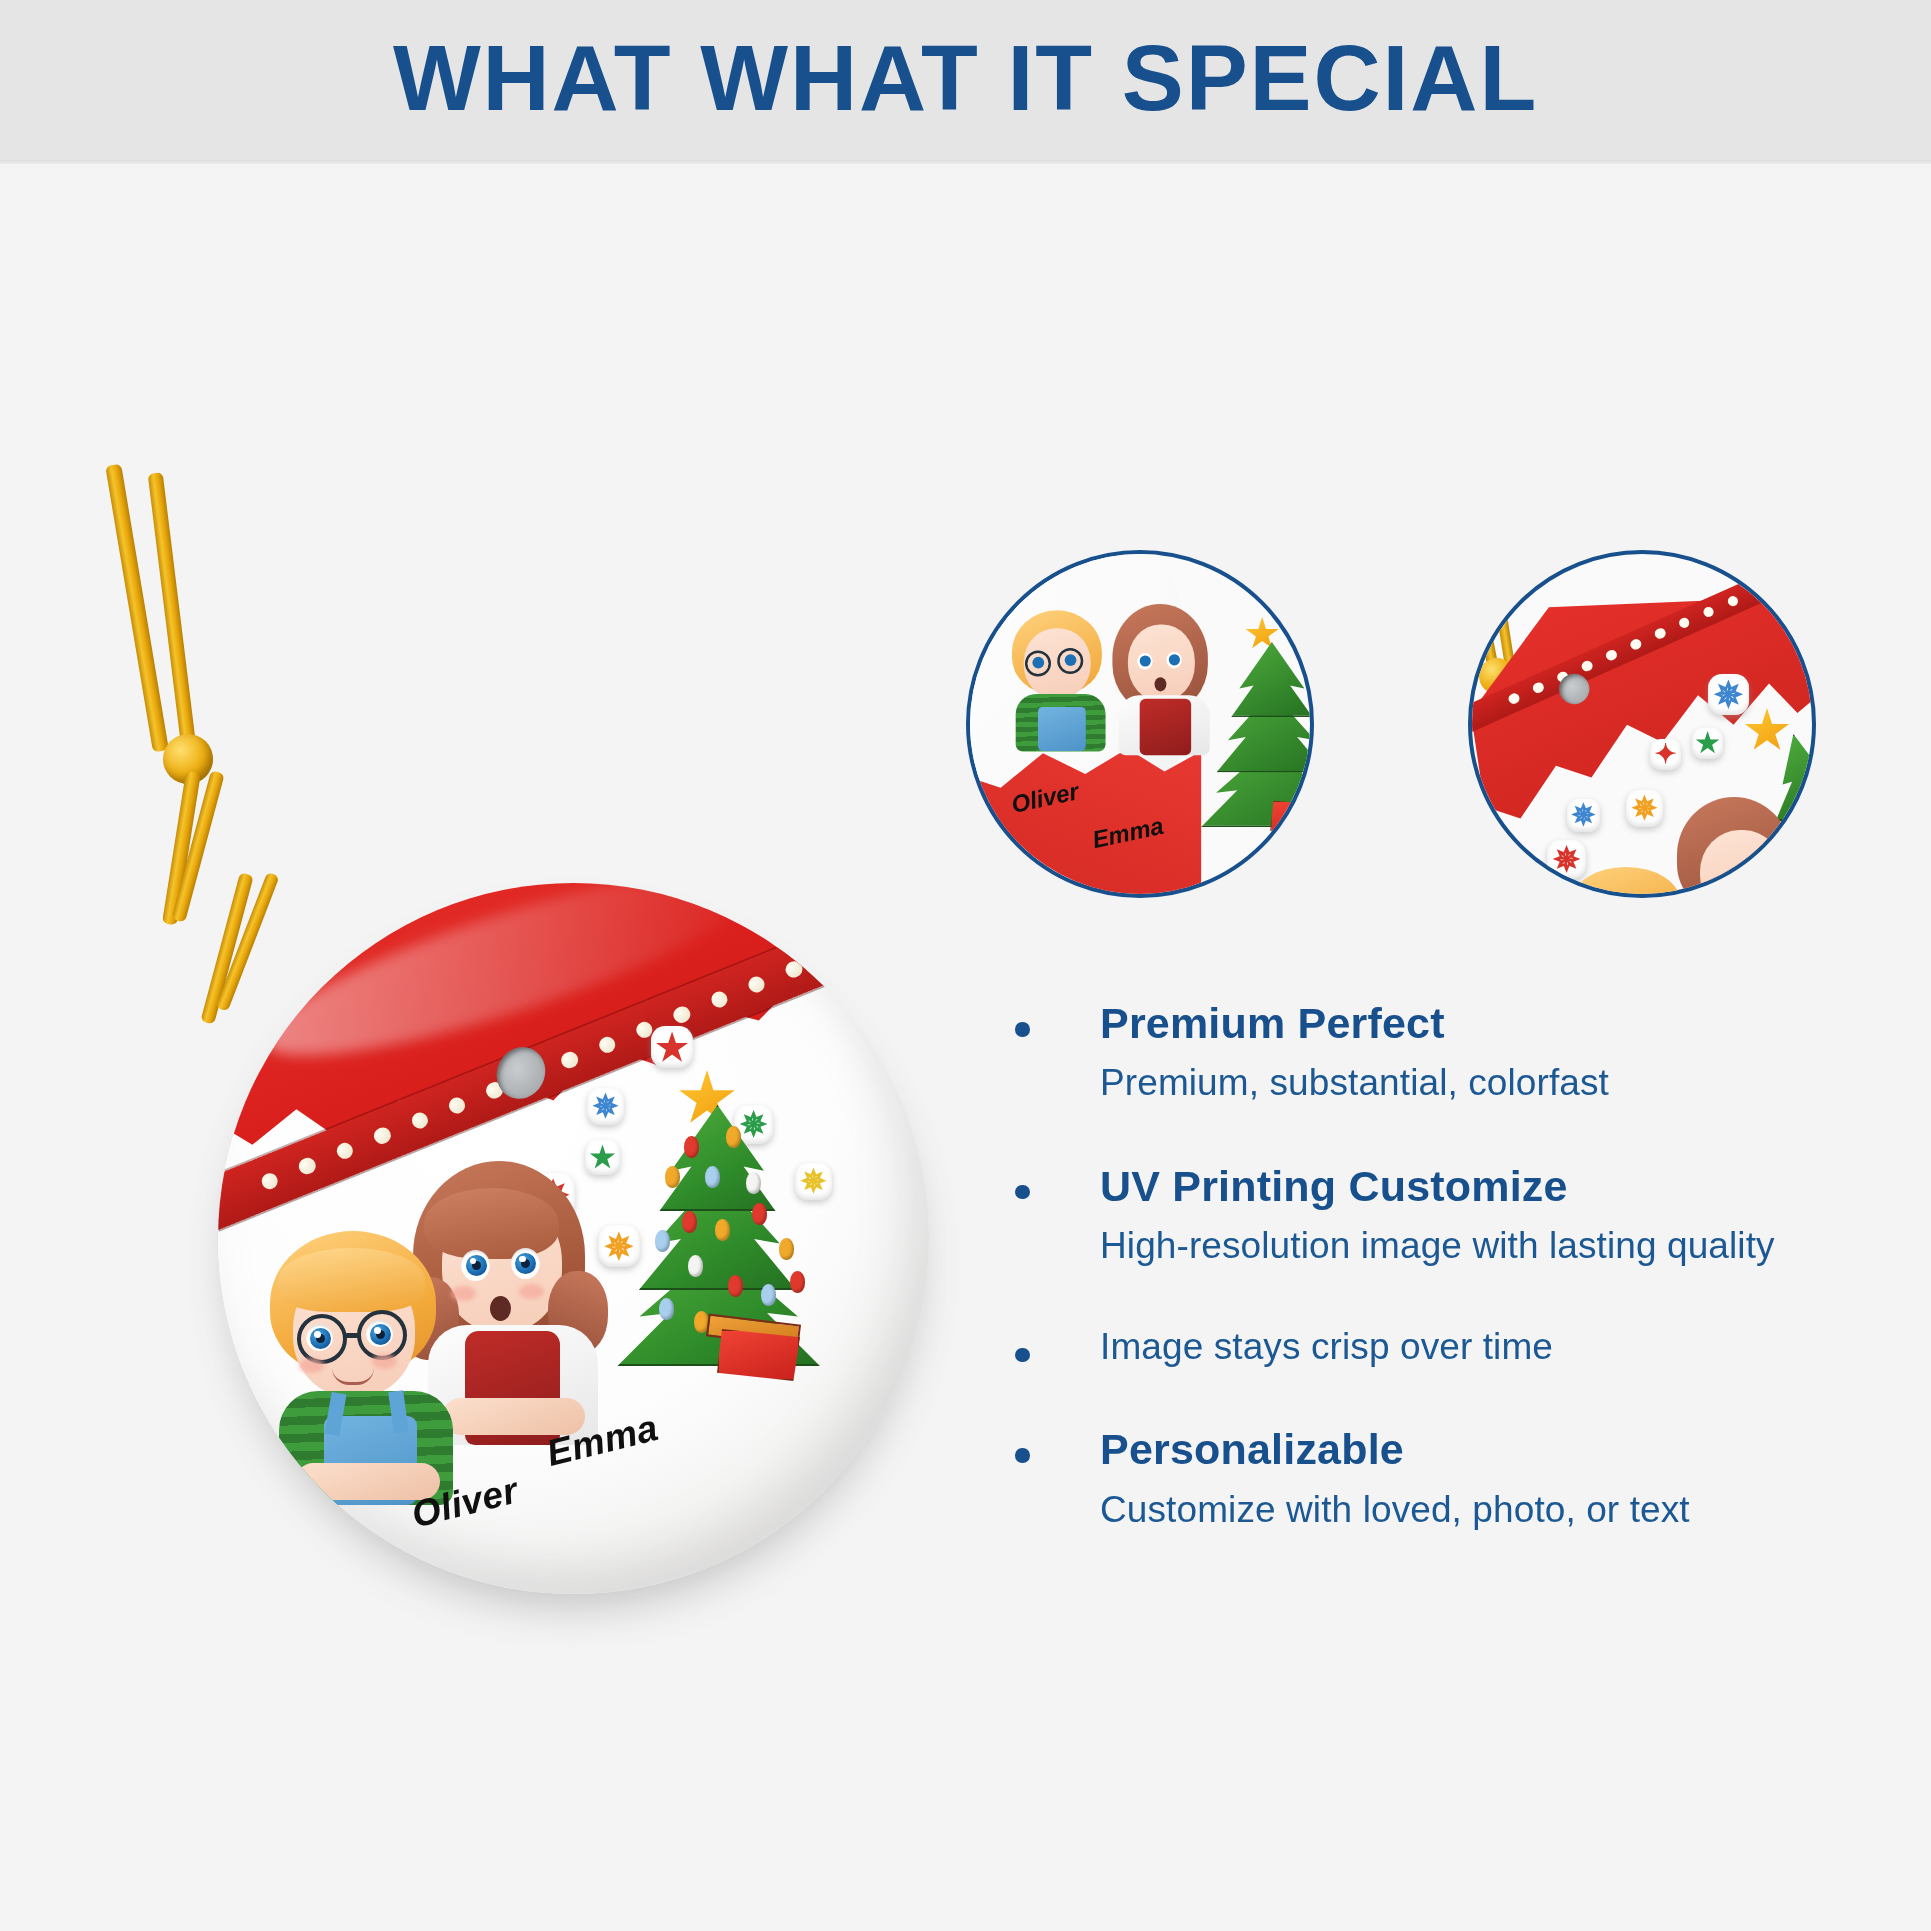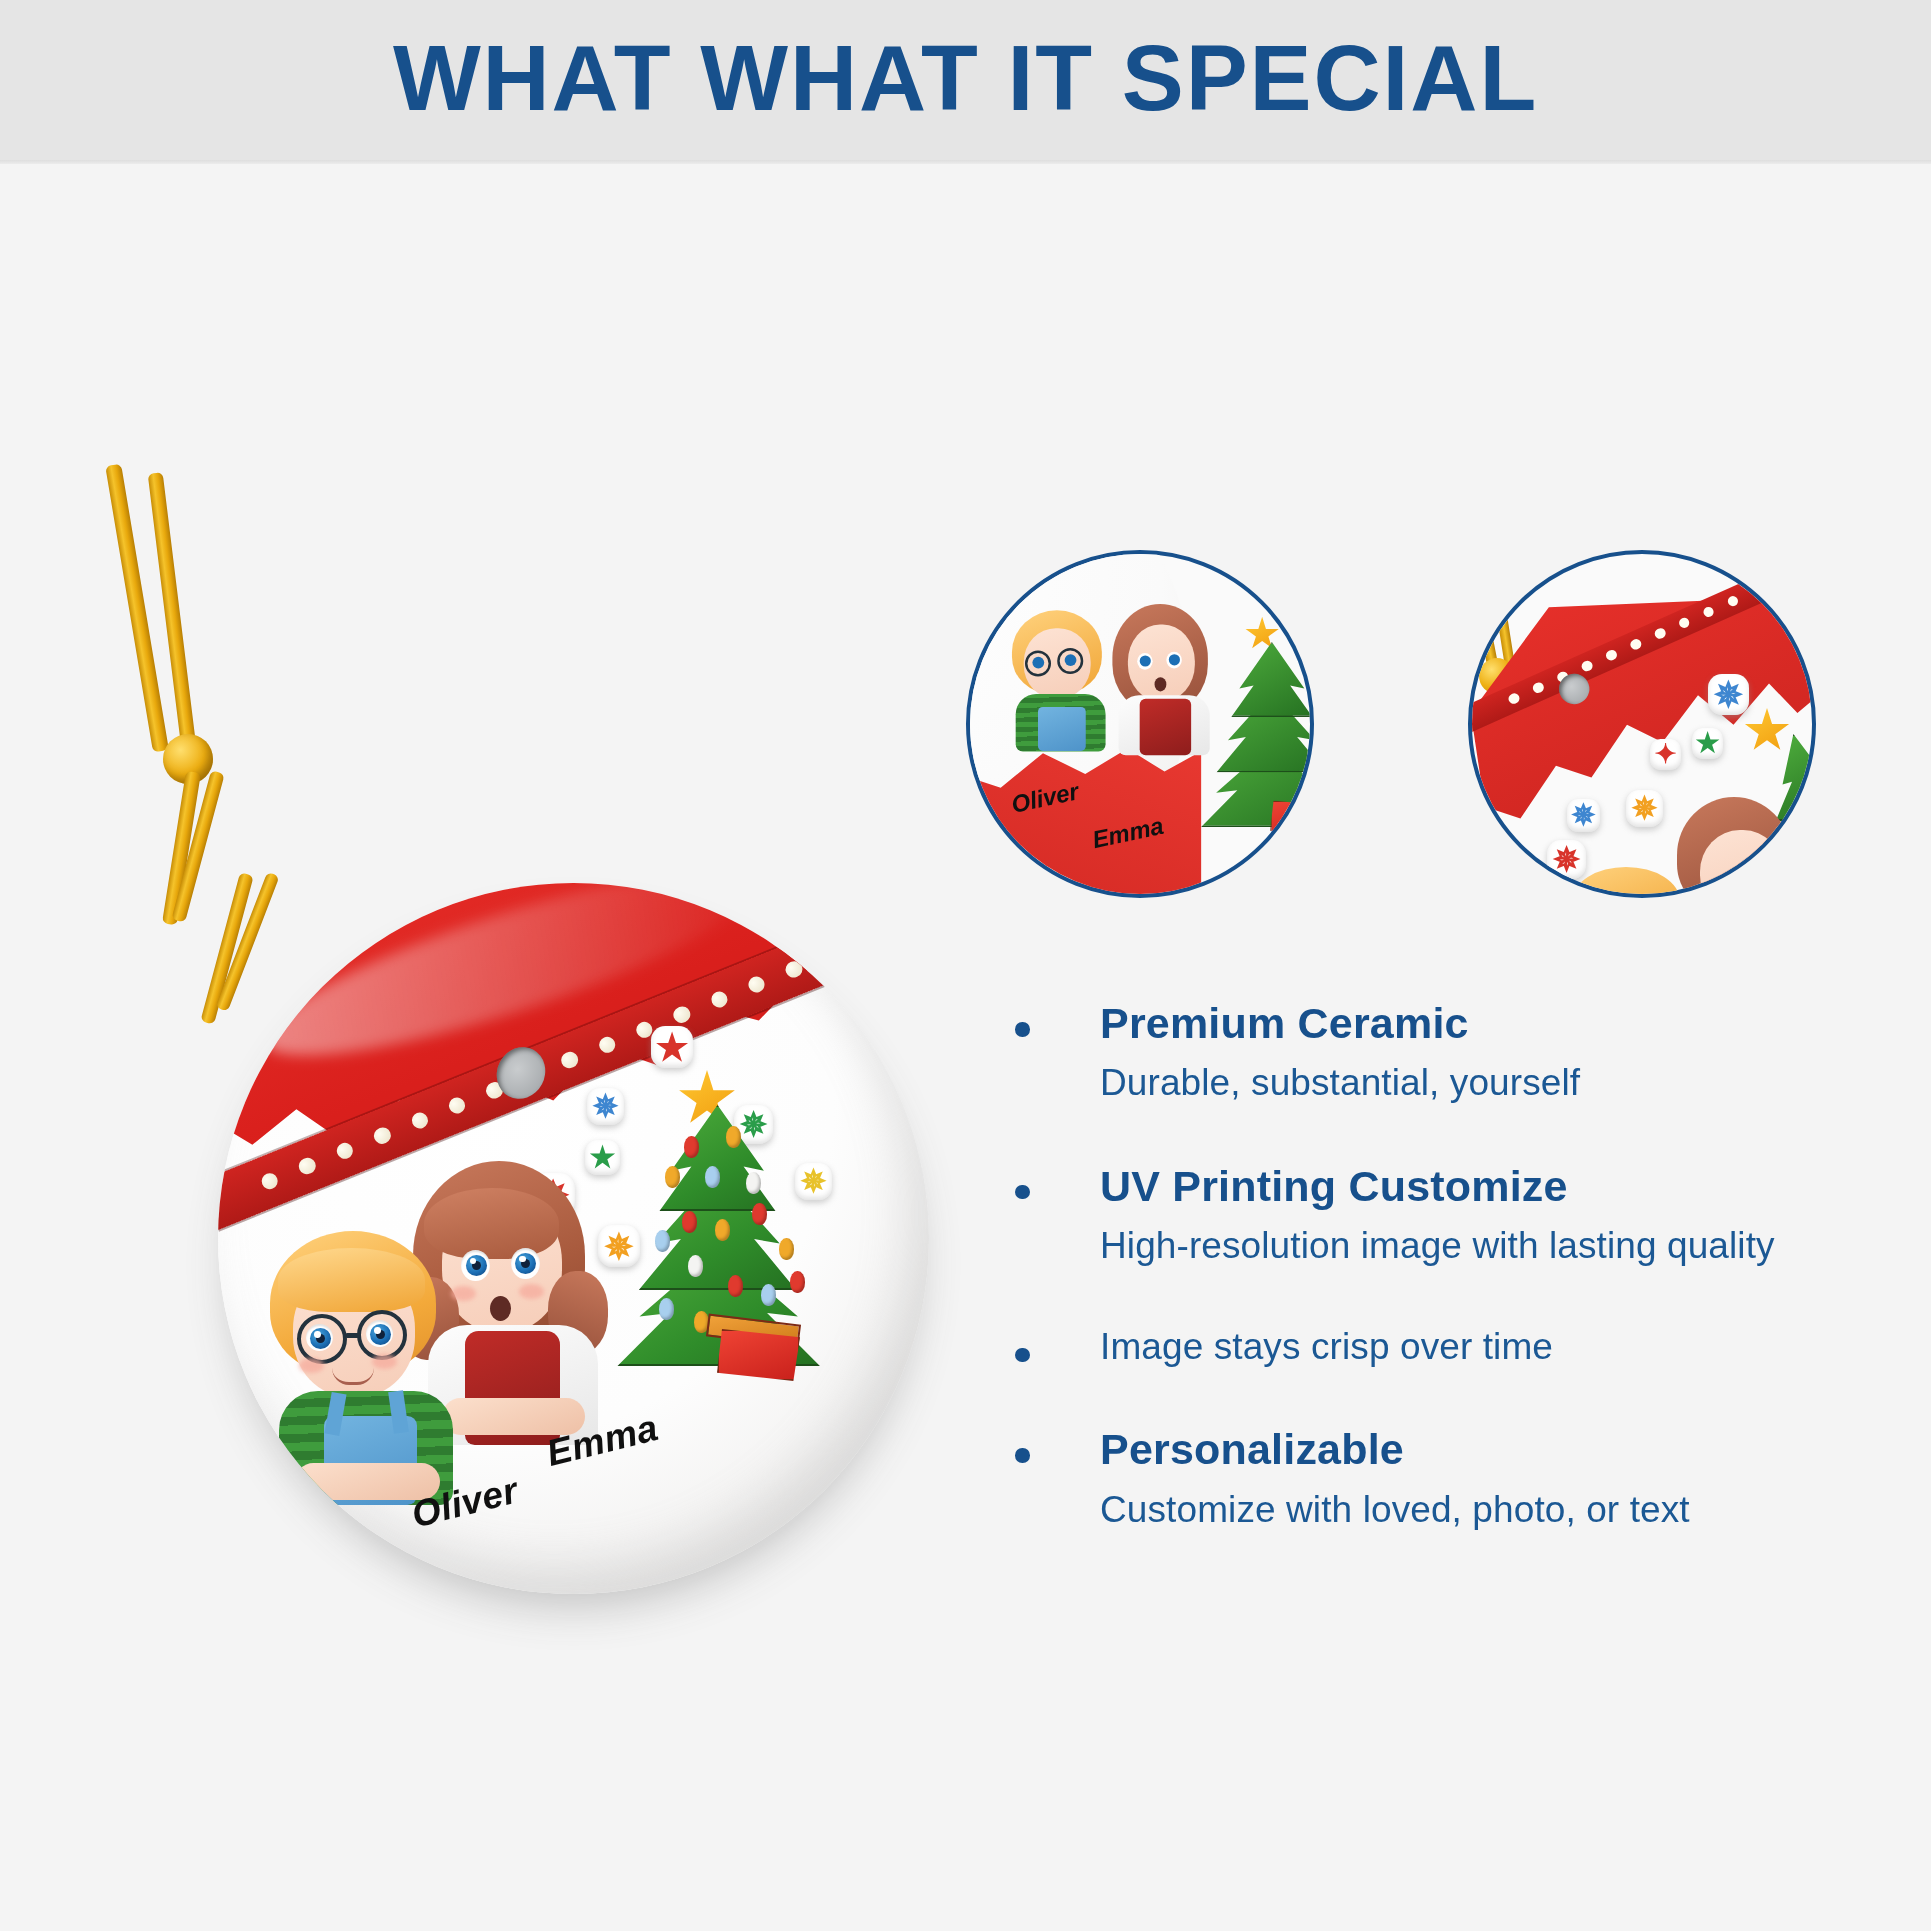--- a/index.html
+++ b/index.html
@@ -470,7 +470,7 @@
 
     <div class="feature-row">
       <span class="feature-bullet"></span>
-      <div class="feature-title">Premium Ceramic</div>
+      <div class="feature-title">Premium Perfect</div>
       <div class="feature-desc">Durable, substantial, yourself</div>
     </div>
 

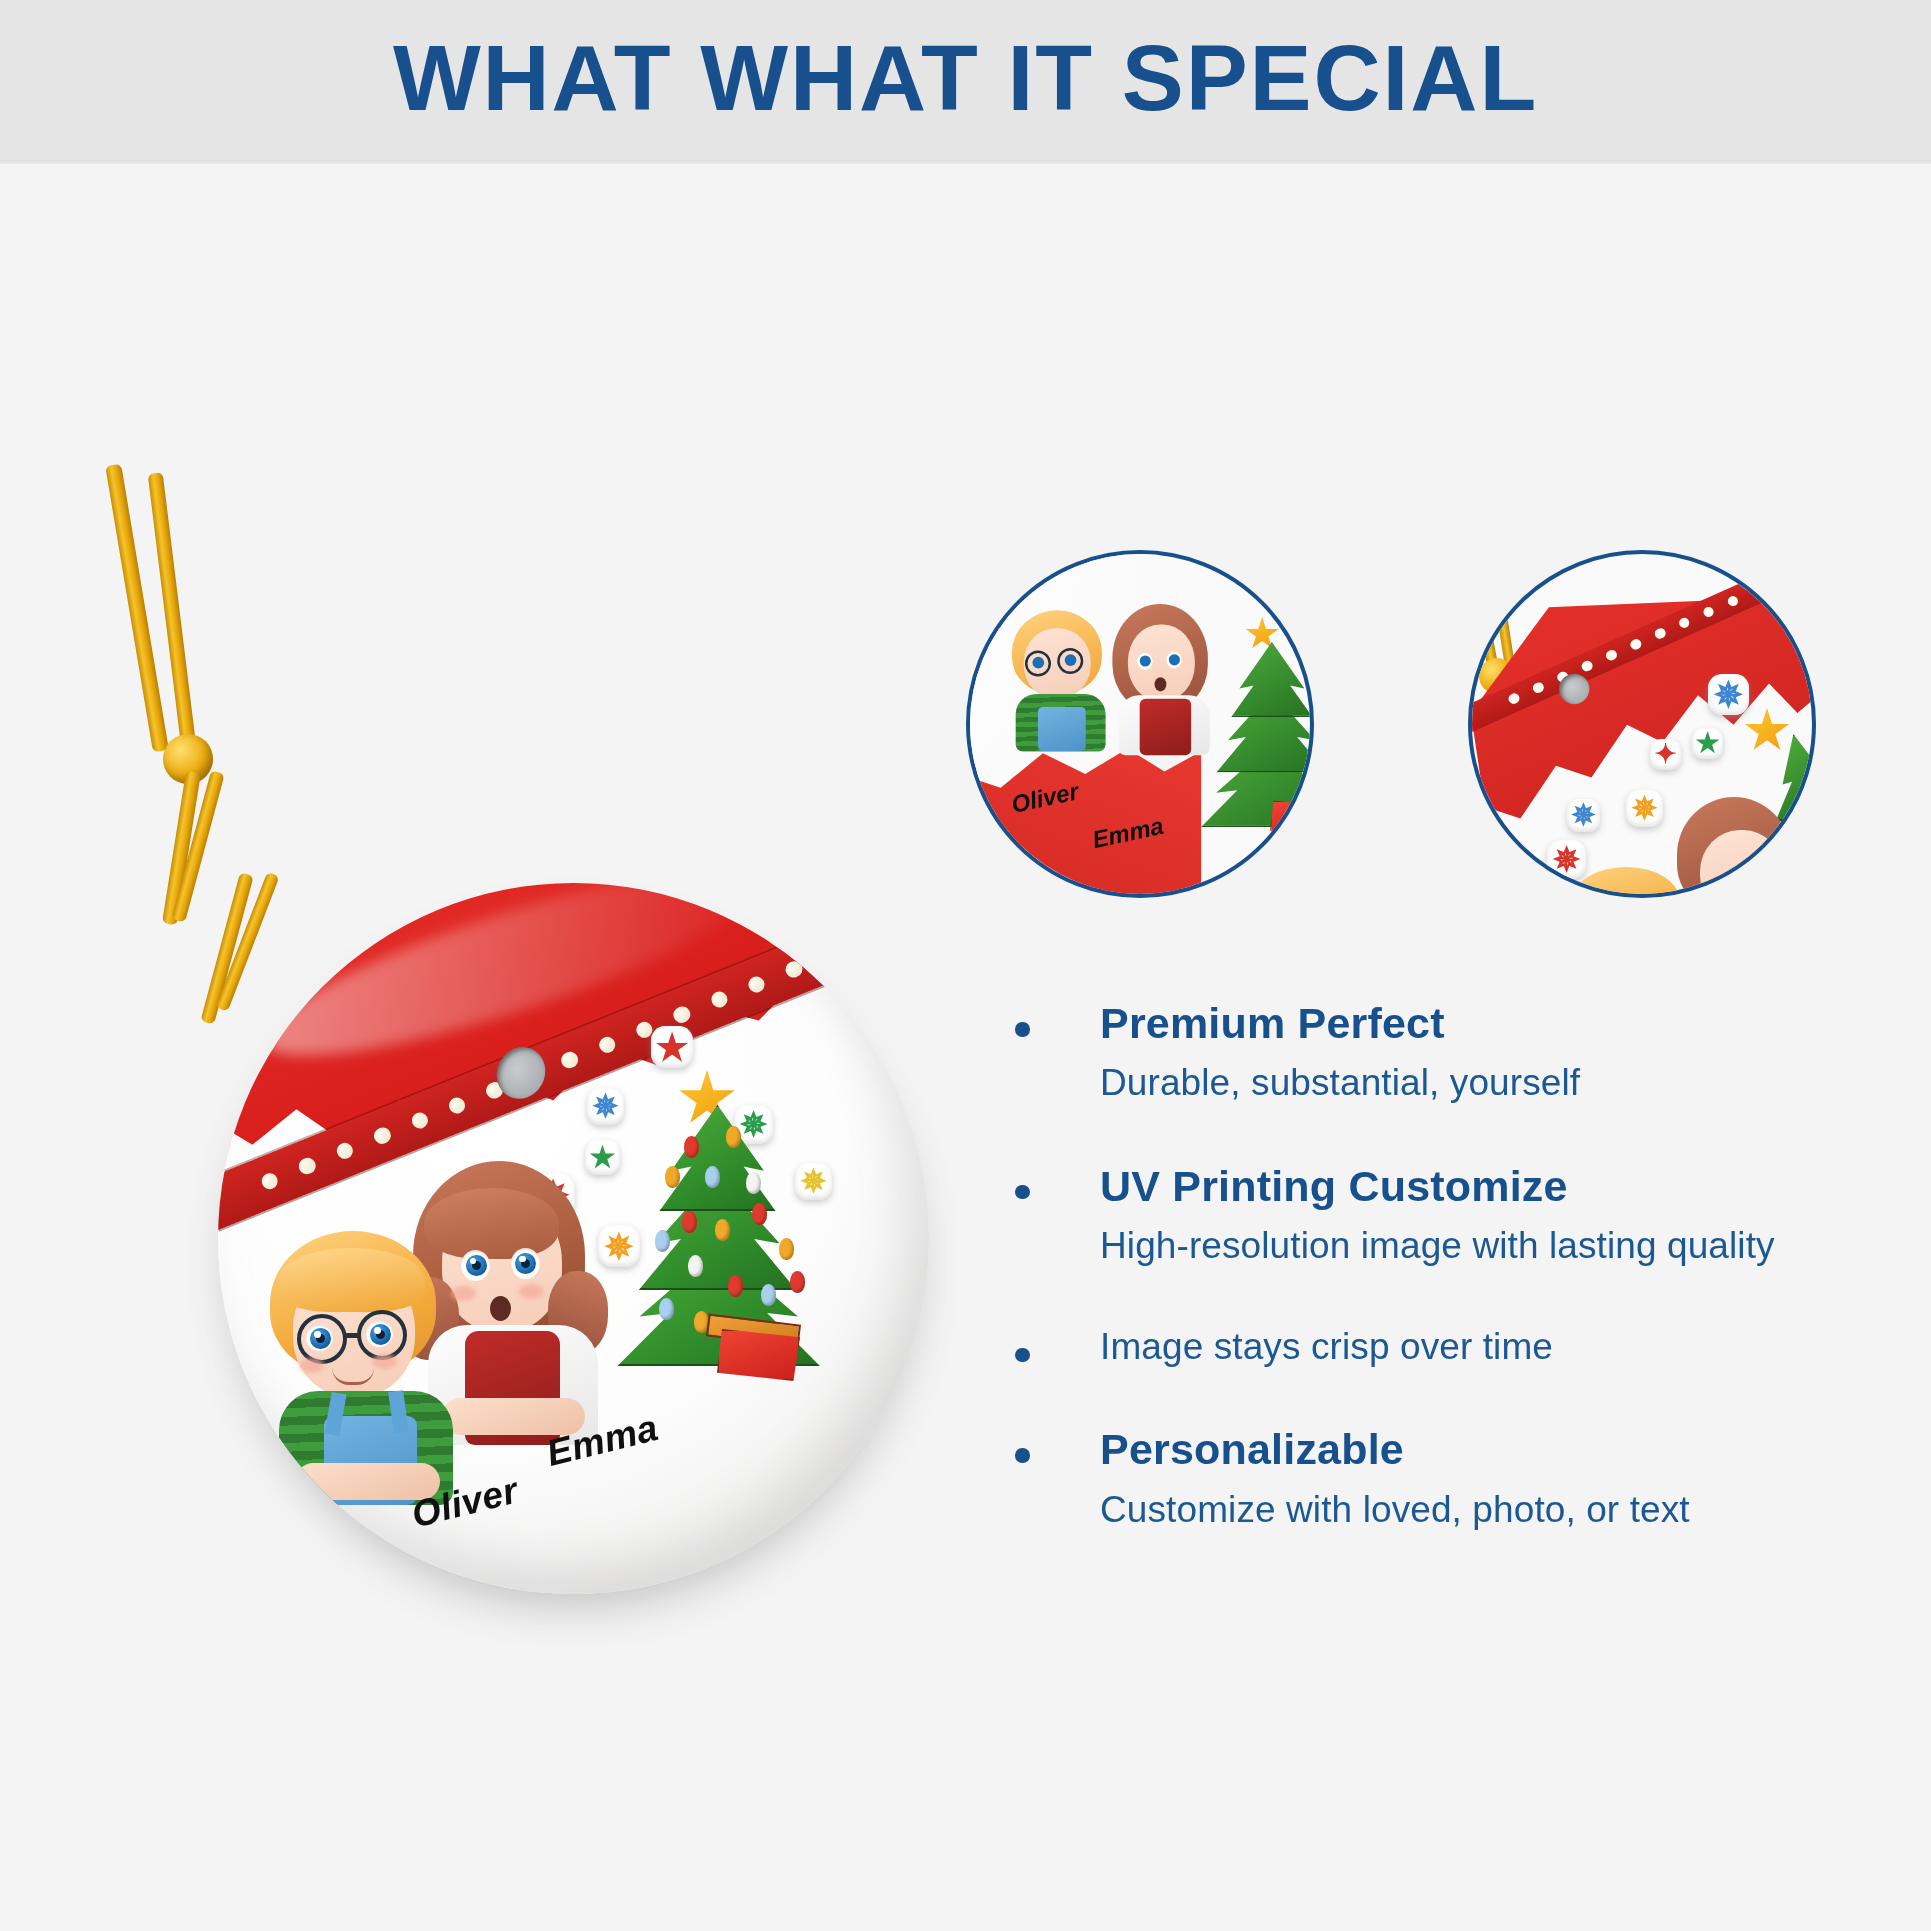--- a/index.html
+++ b/index.html
@@ -471,7 +471,7 @@
     <div class="feature-row">
       <span class="feature-bullet"></span>
       <div class="feature-title">Premium Perfect</div>
-      <div class="feature-desc">Durable, substantial, yourself</div>
+      <div class="feature-desc">Premium, substantial, colorfast</div>
     </div>
 
     <div class="feature-row">

